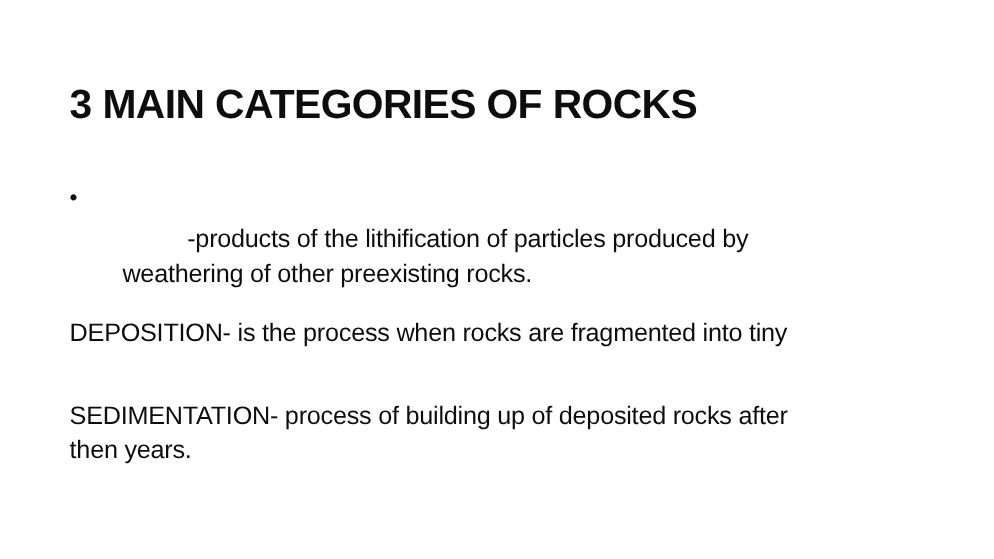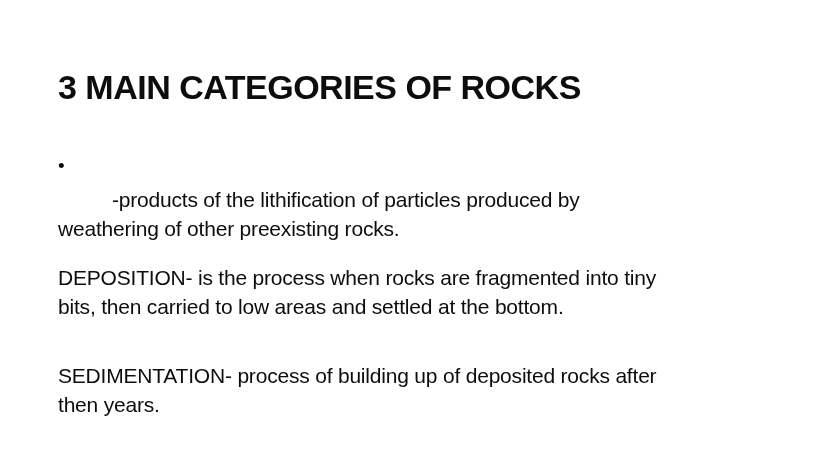--- a/index.html
+++ b/index.html
@@ -45,7 +45,7 @@
     font-size: 19px;
   }
   .para { margin: 0; }
-  .para-1 { margin-top: 5px; }
+  .para-1 { margin-top: 5px; margin-left: 44px; }
   .para-2 { margin-top: 20px; }
   .para-3 { margin-top: 40px; }
   .line { white-space: nowrap; }

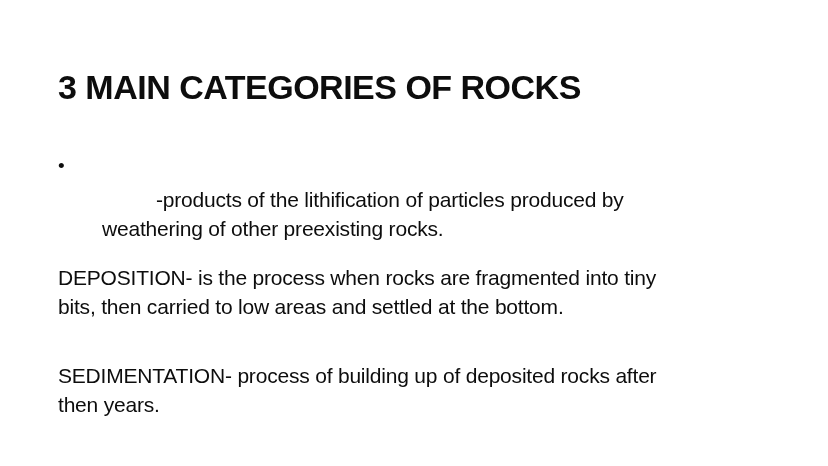--- a/index.html
+++ b/index.html
@@ -69,7 +69,6 @@
 
   <div class="body-text para para-2">
     <div class="line">DEPOSITION- is the process when rocks are fragmented into tiny</div>
-    <div class="line">bits, then carried to low areas and settled at the bottom.</div>
   </div>
 
   <div class="body-text para para-3">

